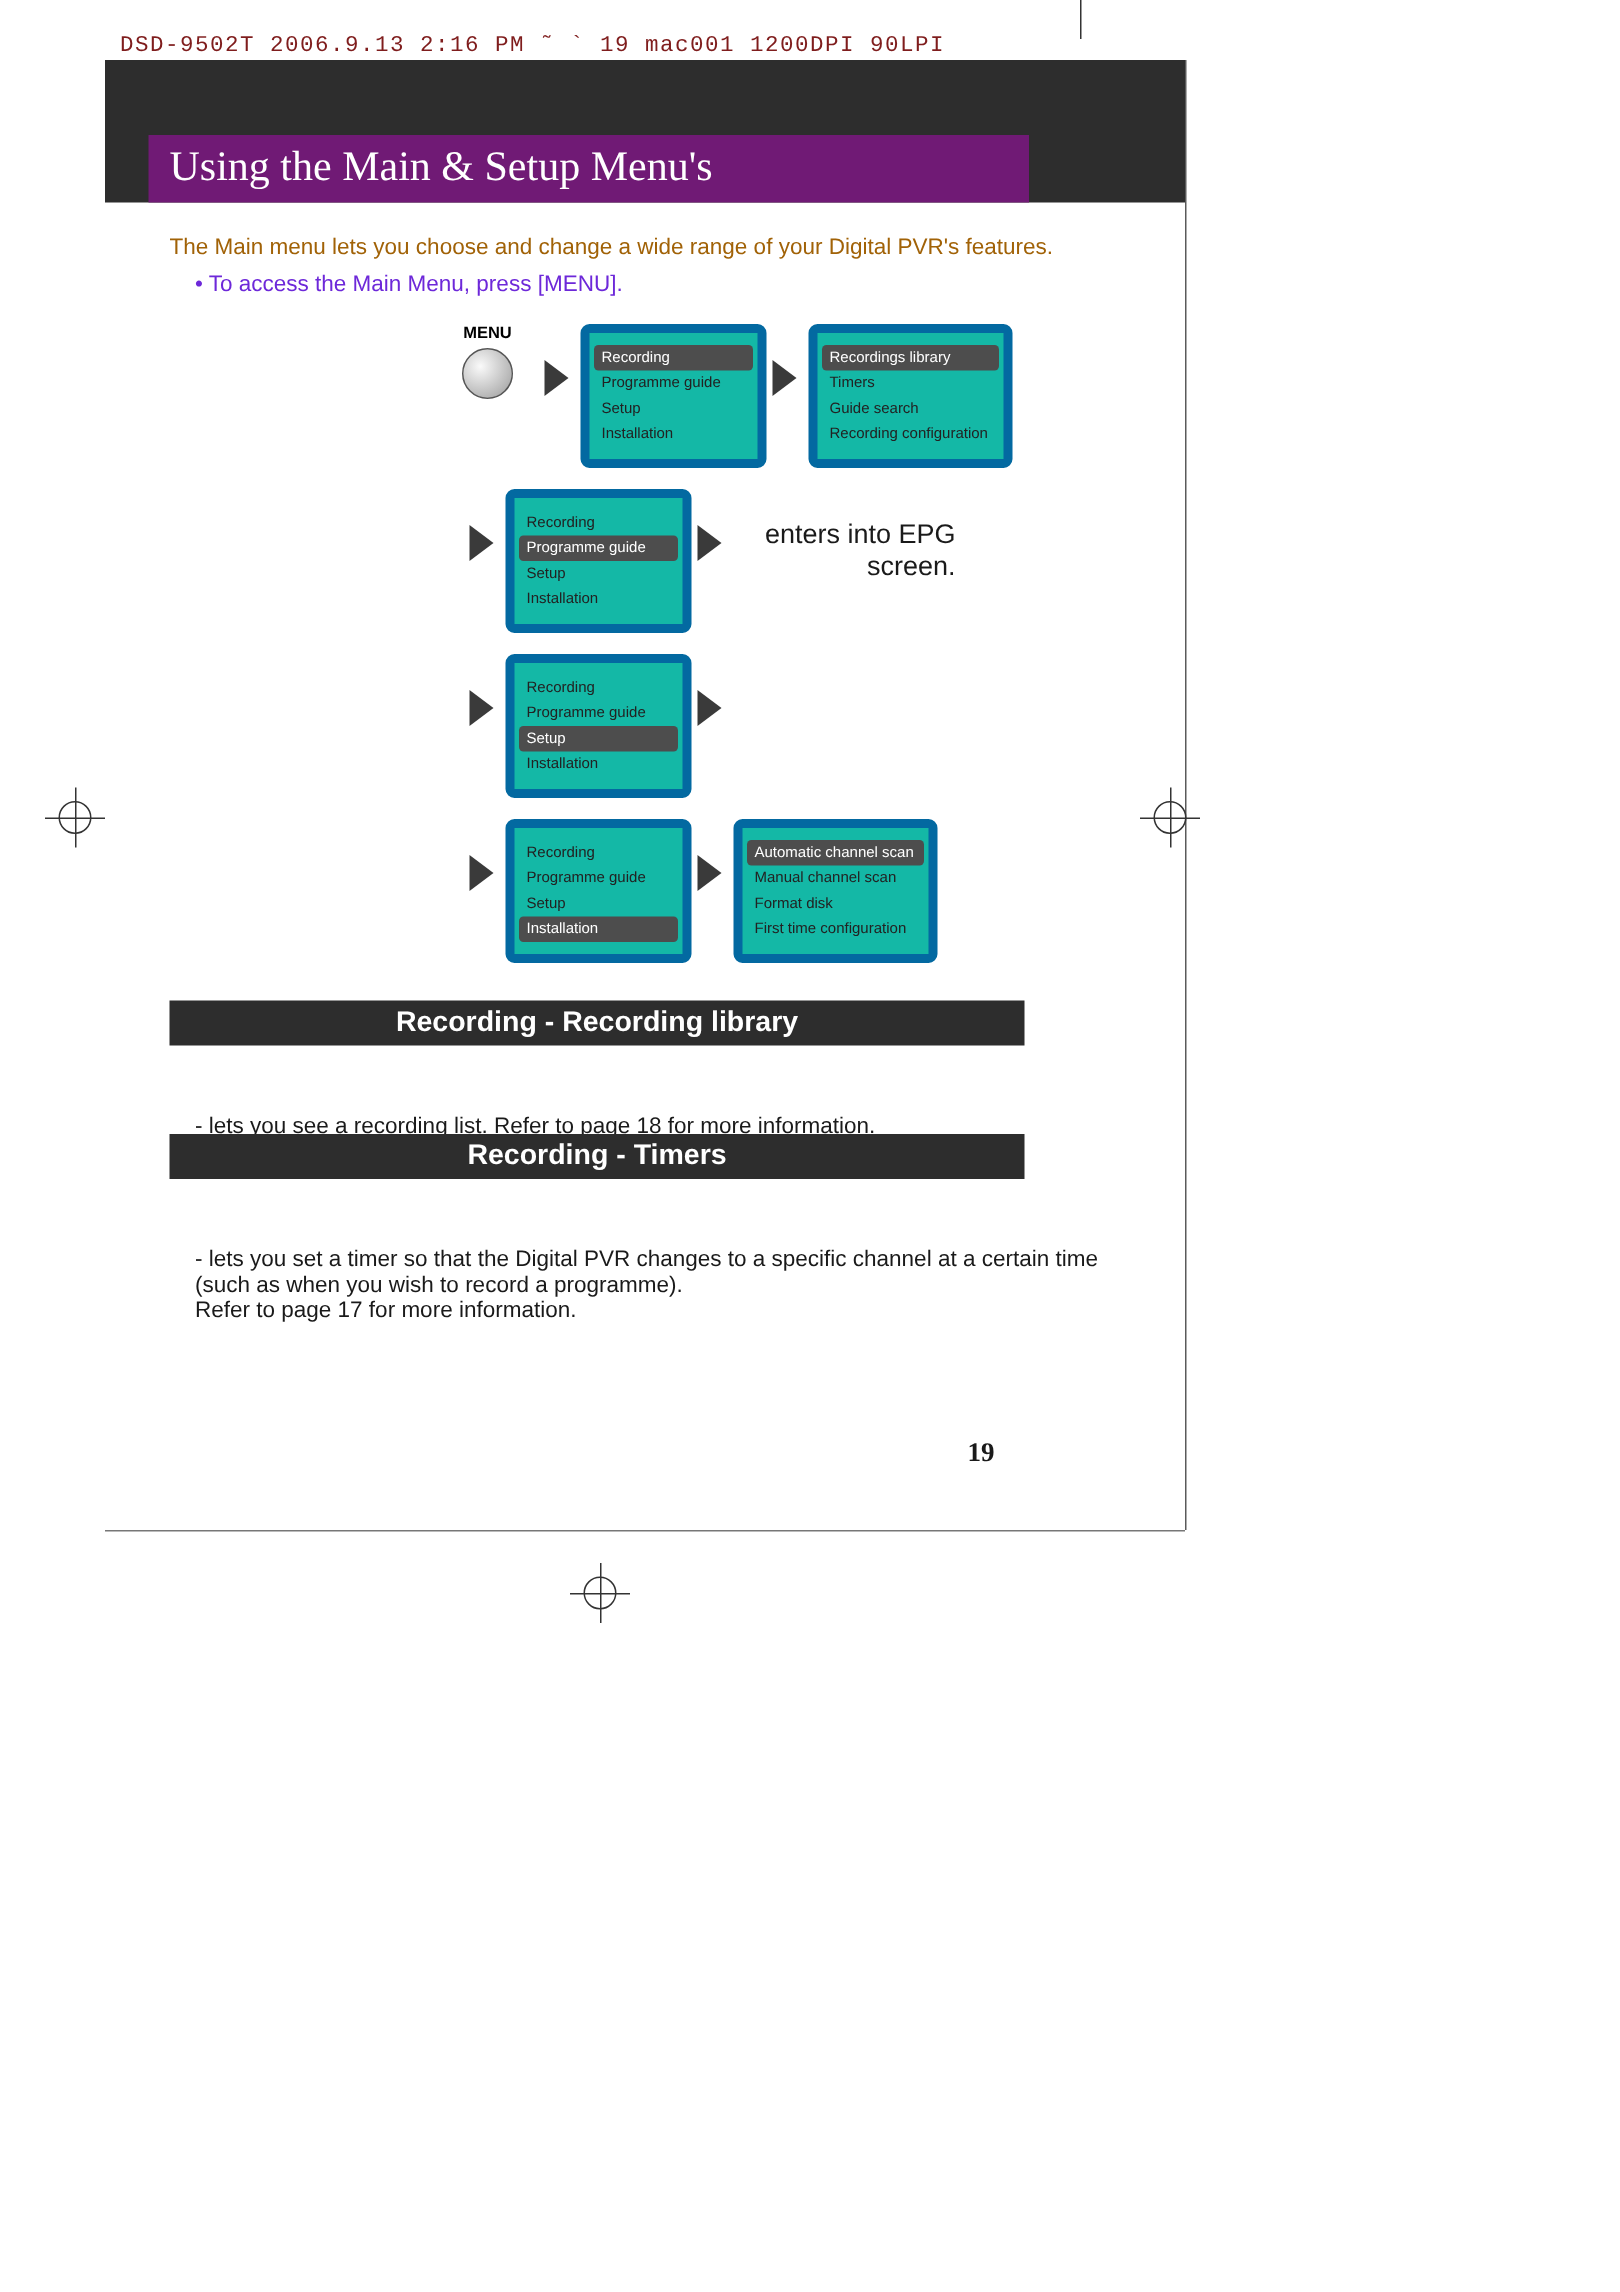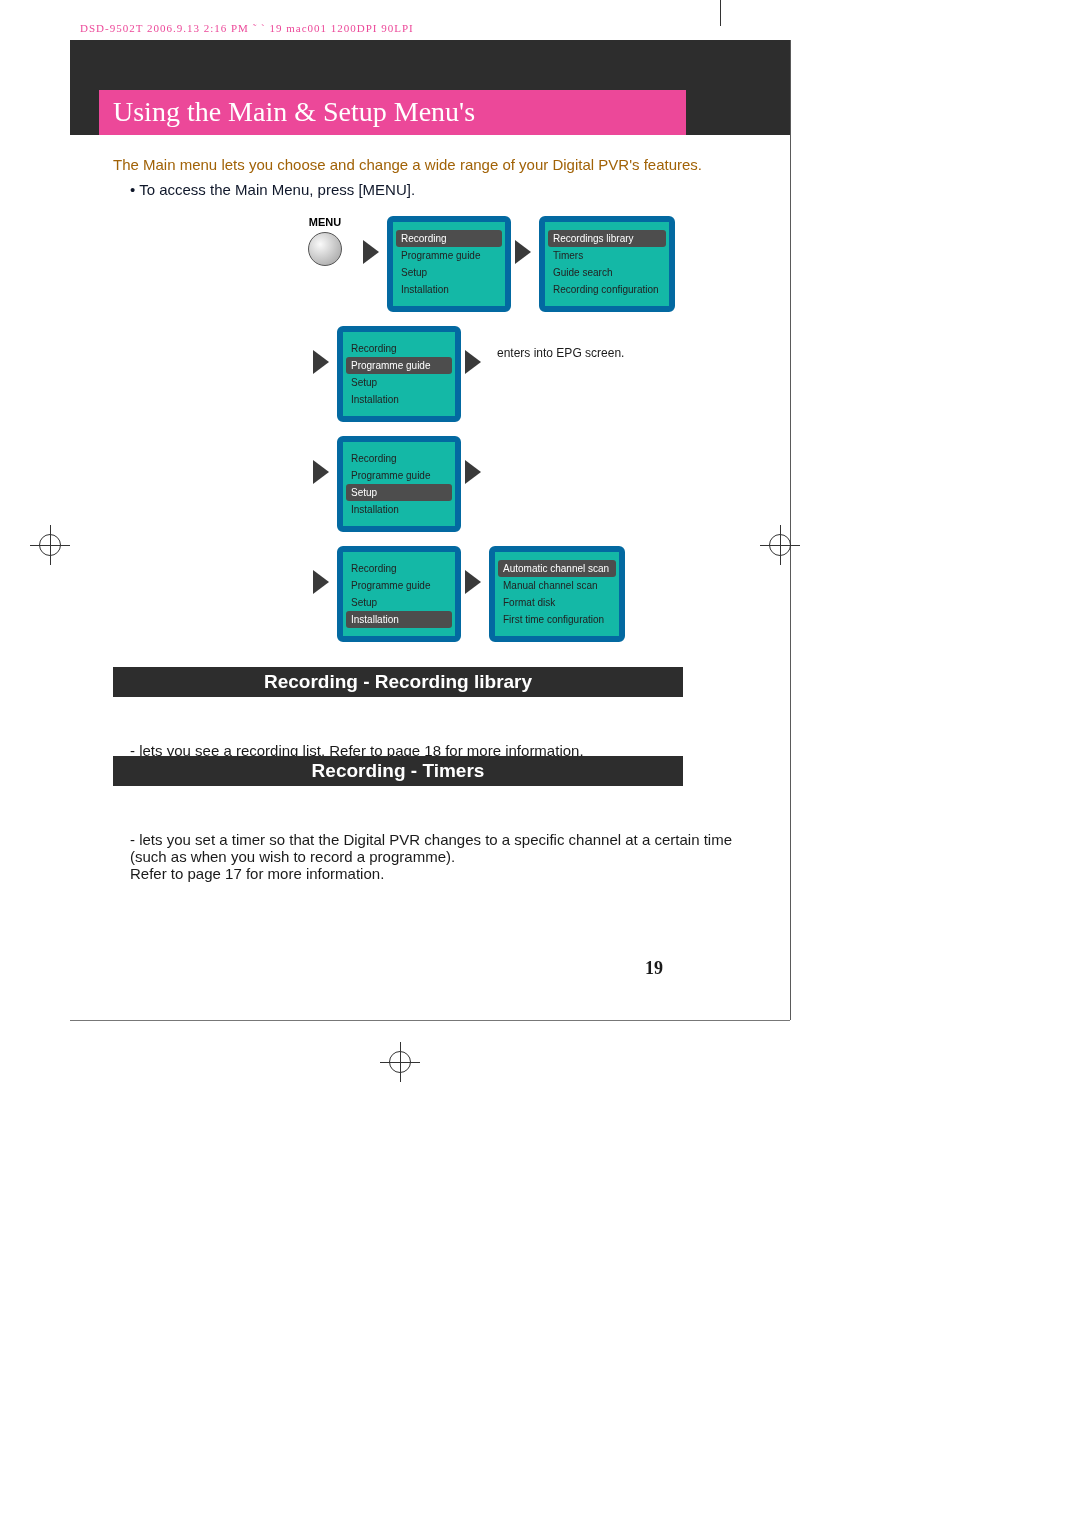--- a/index.html
+++ b/index.html
@@ -14,9 +14,9 @@
     position: absolute;
     top: 22px;
     left: 80px;
-    font-family: Liberation Serif, serif;
-    font-size: 11px;
-    color: #ec4899;
+    font-family: Liberation Mono, monospace;
+    font-size: 15px;
+    color: #7f1d1d;
     letter-spacing: 1px;
   }
   .crop-top {

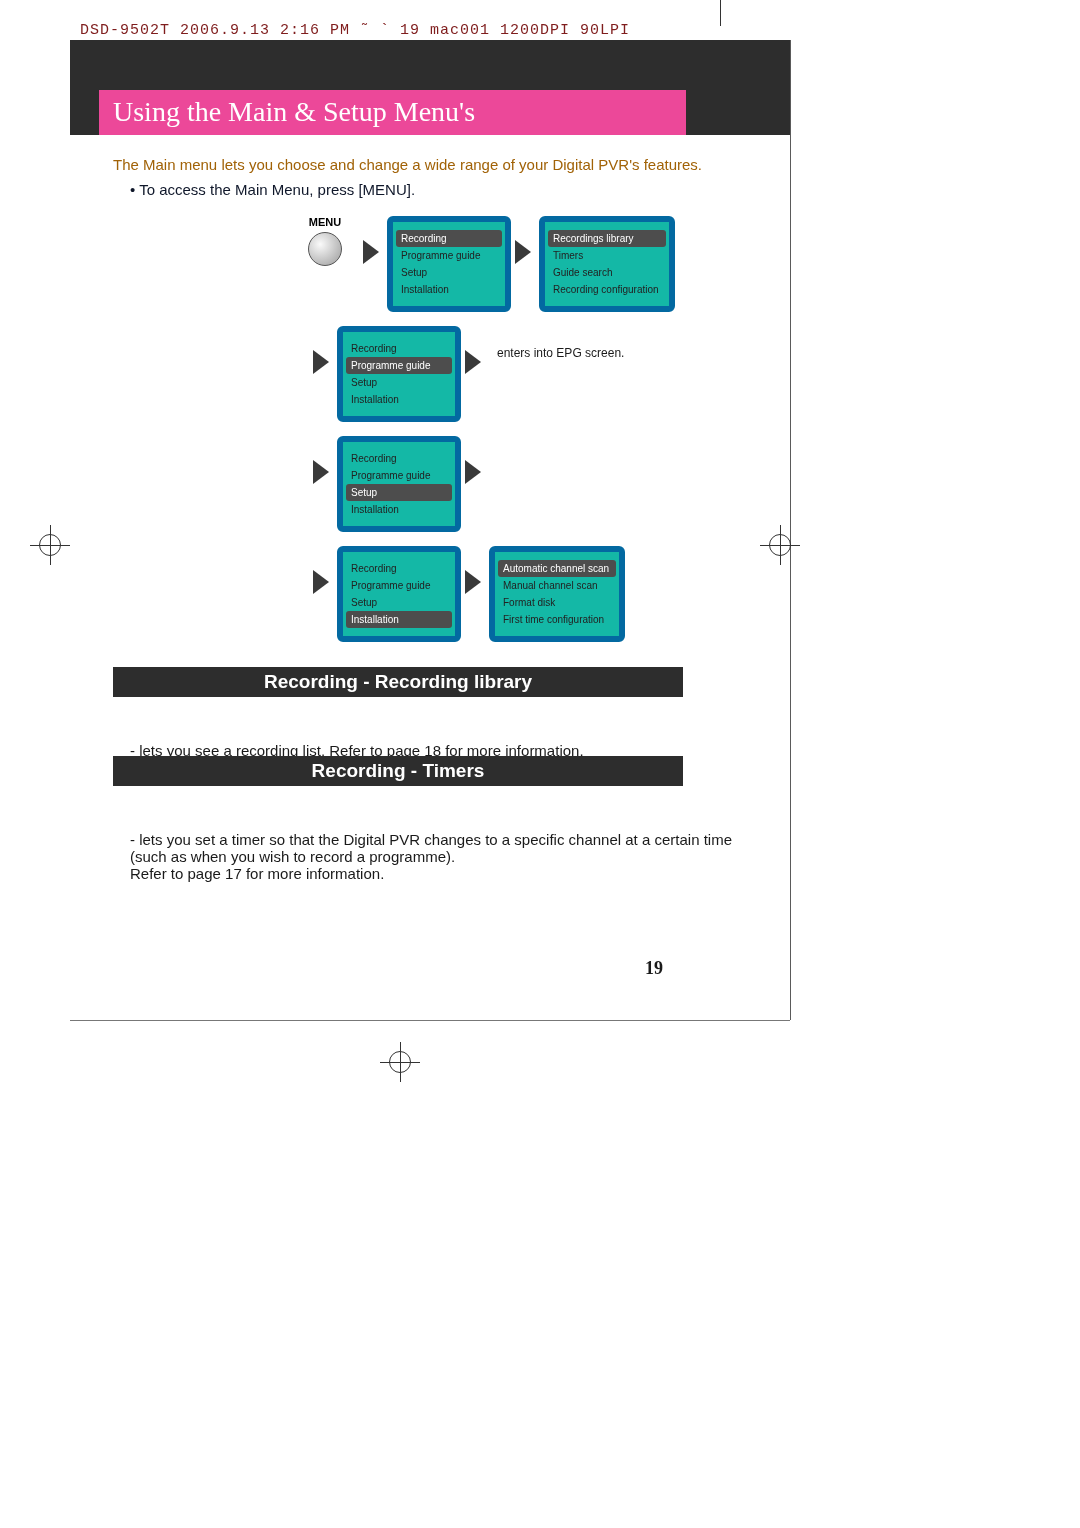--- a/index.html
+++ b/index.html
@@ -61,7 +61,7 @@
     position: absolute;
     top: 90px; left: 99px;
     width: 587px; height: 45px;
-    background: #ec4899;
+    background: #701a75;
     color: #fff;
     font-family: Georgia, 'Times New Roman', serif;
     font-size: 28px;

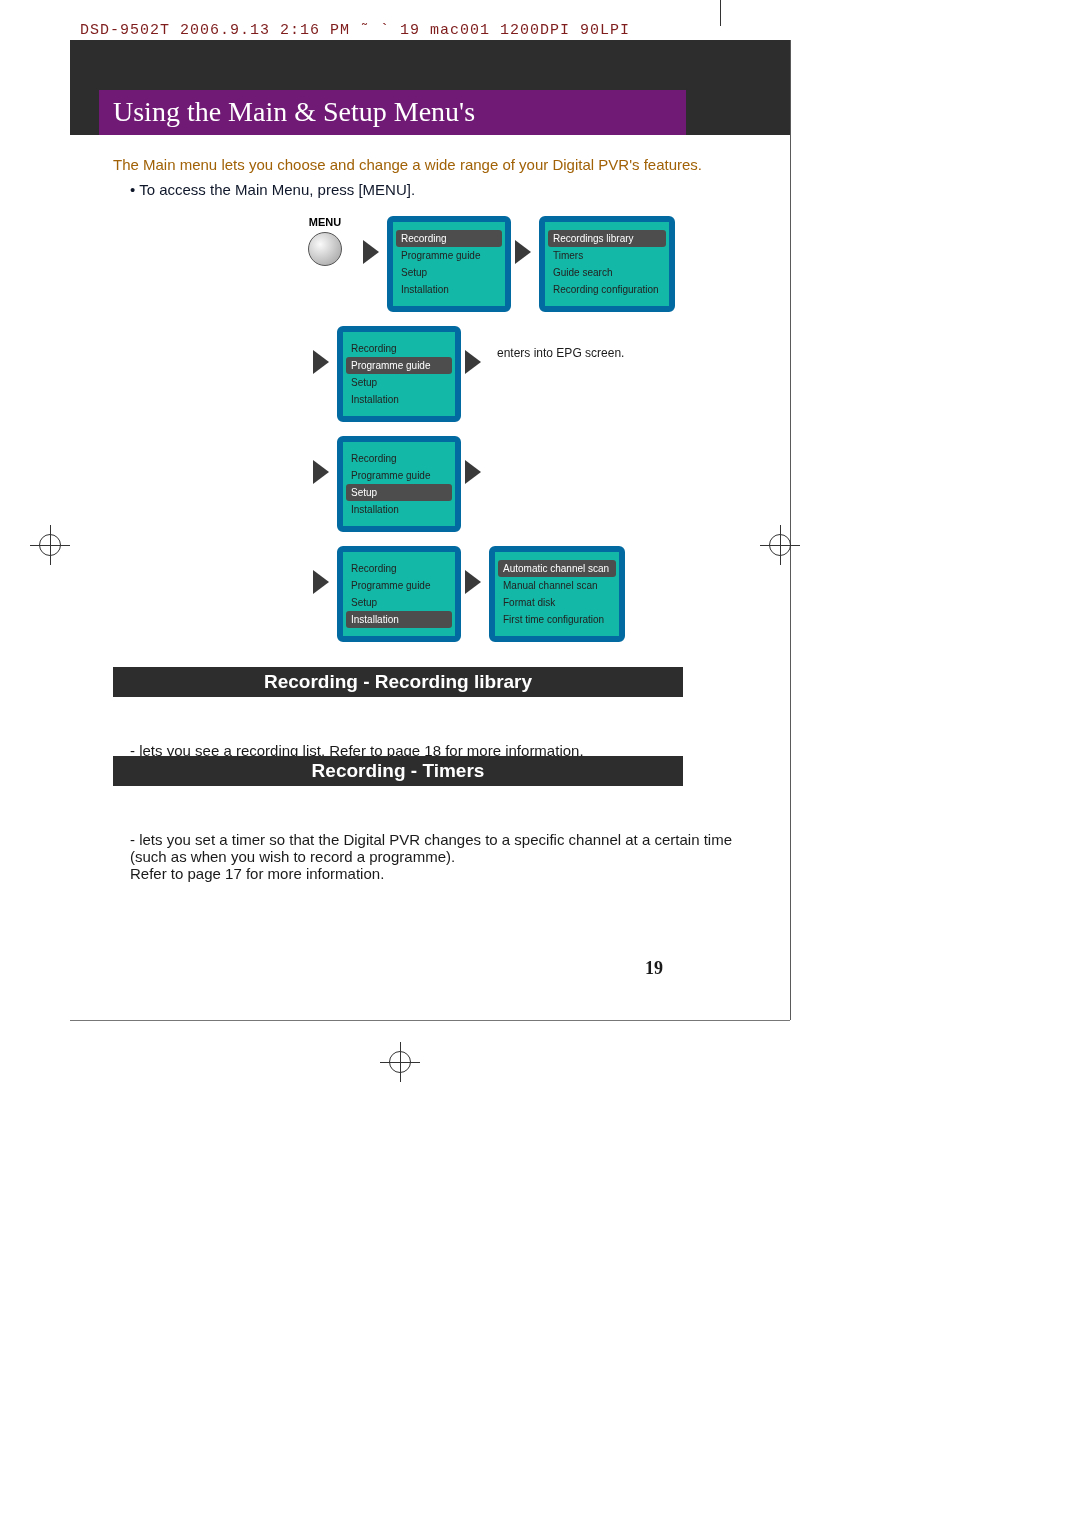--- a/index.html
+++ b/index.html
@@ -81,7 +81,7 @@
     top: 181px;
     left: 130px;
     font-size: 15px;
-    color: #0f172a;
+    color: #6d28d9;
   }
   .bullet-line .dot::before { content:"•  "; }
 

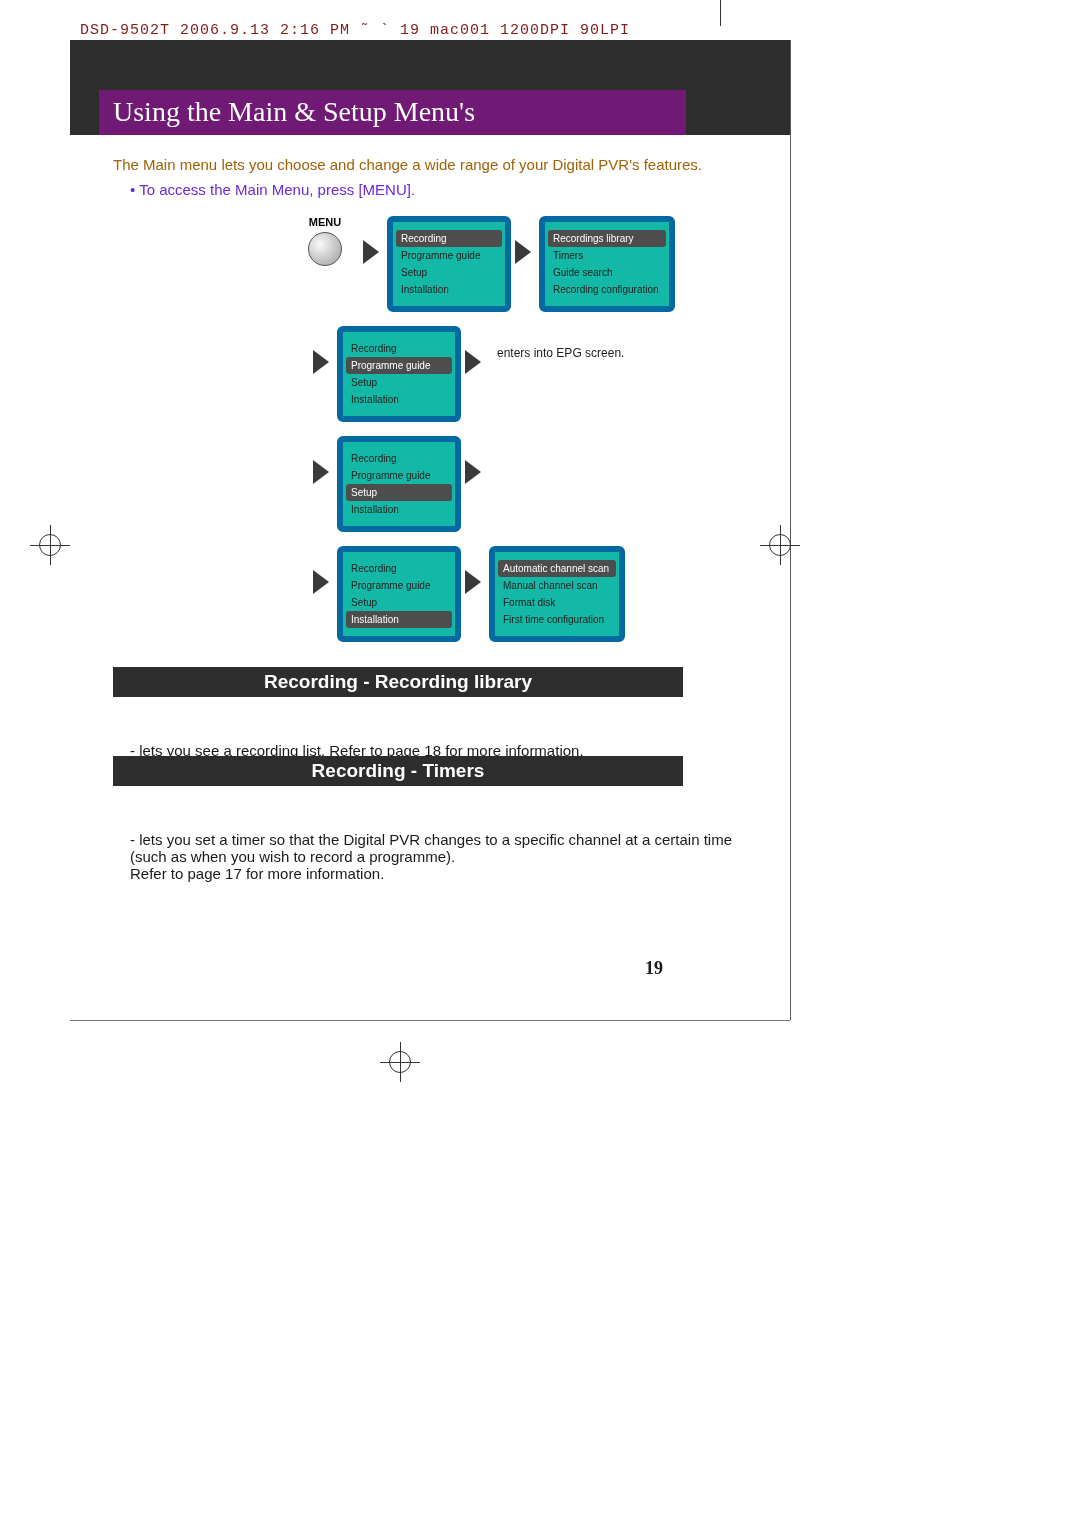--- a/index.html
+++ b/index.html
@@ -147,10 +147,11 @@
     padding: 2px 5px;
   }
   .side-text {
-    font-size: 12px;
+    font-size: 18px;
     color: #1a1a1a;
     margin: 20px 0 0 8px;
     width: 140px;
+    text-align: right;
   }
 
   .section-bar {

